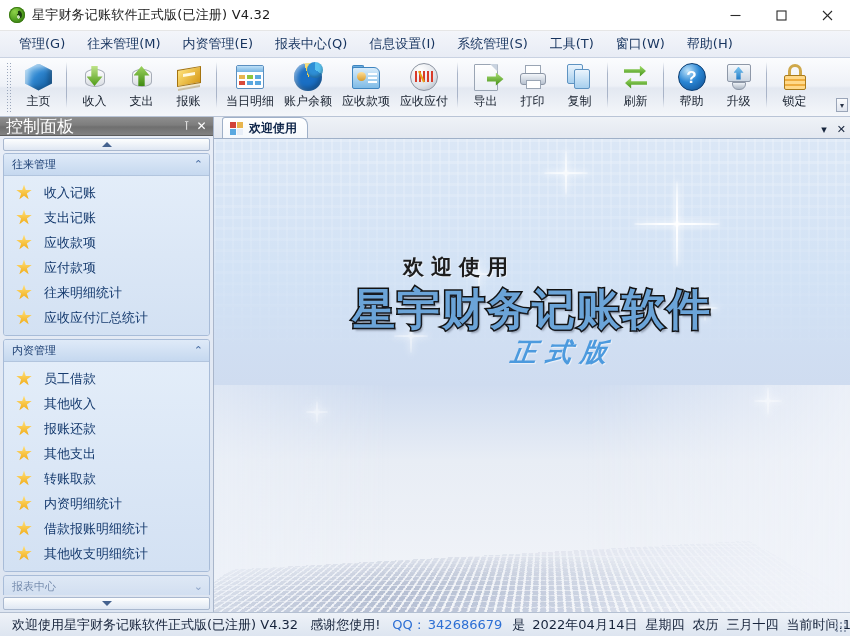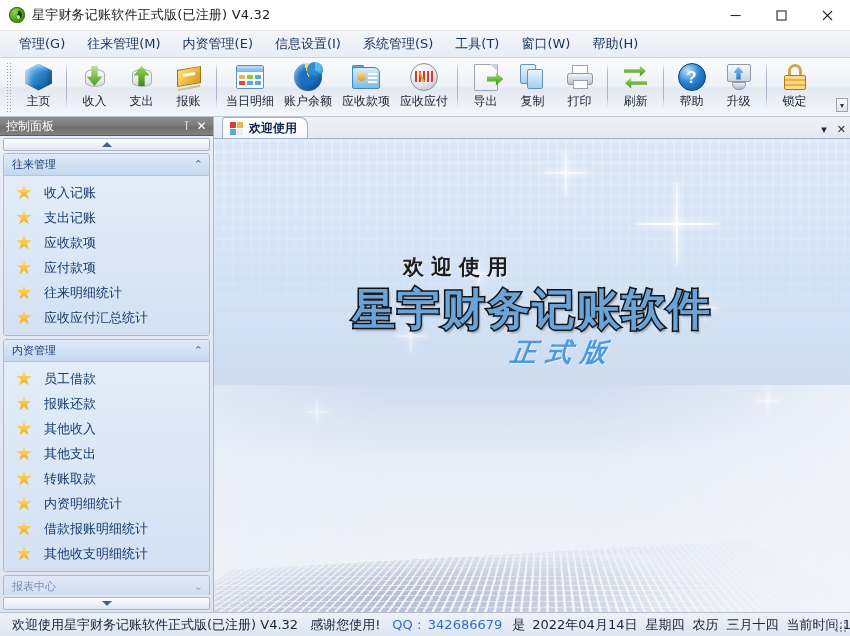--- a/index.html
+++ b/index.html
@@ -512,6 +512,7 @@
     <div class="menu-item">管理(G)</div>
     <div class="menu-item">往来管理(M)</div>
     <div class="menu-item">内资管理(E)</div>
+    <div class="menu-item">报表中心(Q)</div>
     <div class="menu-item">信息设置(I)</div>
     <div class="menu-item">系统管理(S)</div>
     <div class="menu-item">工具(T)</div>

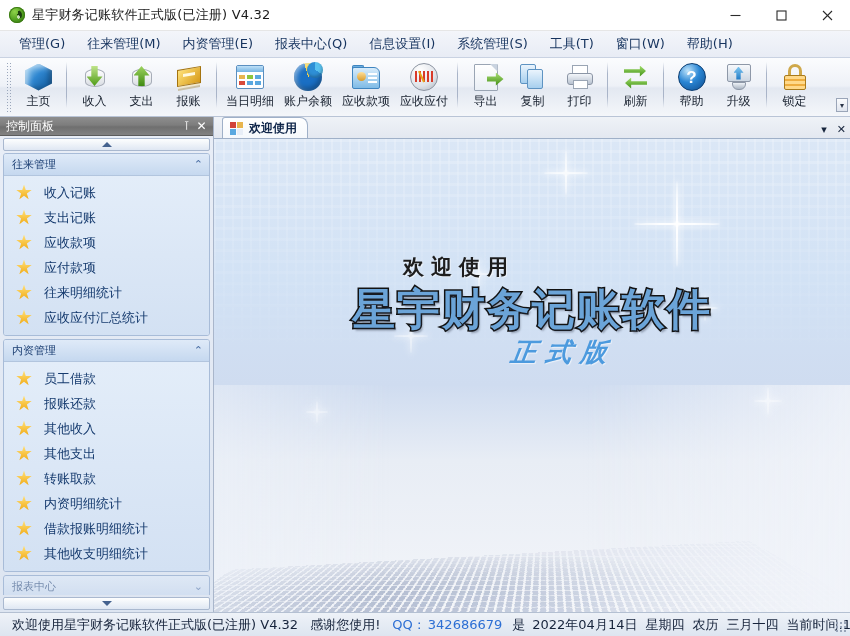--- a/index.html
+++ b/index.html
@@ -628,15 +628,6 @@
       </div>
       <div class="tb-btn">
         <div class="tb-ico">
-          <div class="ic-copy">
-              <div class="s1"></div>
-              <div class="s2"></div>
-            </div>
-        </div>
-        <div class="tb-lbl">复制</div>
-      </div>
-      <div class="tb-btn">
-        <div class="tb-ico">
           <div class="ic-print">
               <div class="paper"></div>
               <div class="body2"></div>
@@ -644,6 +635,15 @@
             </div>
         </div>
         <div class="tb-lbl">打印</div>
+      </div>
+      <div class="tb-btn">
+        <div class="tb-ico">
+          <div class="ic-copy">
+              <div class="s1"></div>
+              <div class="s2"></div>
+            </div>
+        </div>
+        <div class="tb-lbl">复制</div>
       </div>
     </div>
     <div class="tb-sep"></div>

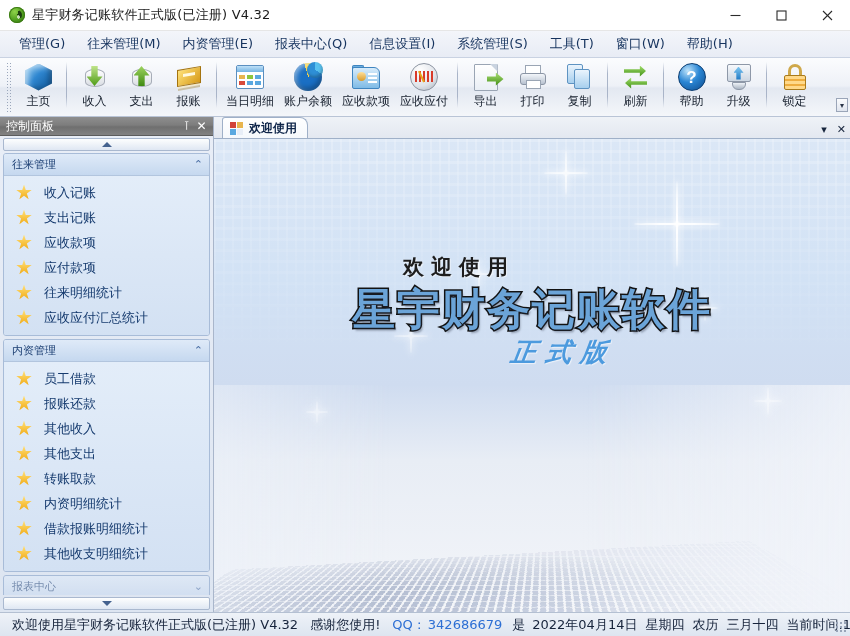--- a/index.html
+++ b/index.html
@@ -327,7 +327,7 @@
     color: #ffffff; padding: 0 4px 0 6px;
     border-bottom: 1px solid #5c5c5c;
   }
-  .panel-head .ph-title { font-size: 12px; flex: 1 1 auto; color: #fff; white-space: nowrap; }
+  .panel-head .ph-title { font-size: 17px; flex: 1 1 auto; color: #fff; white-space: nowrap; }
   .panel-head .ph-btn { width: 15px; text-align: center; color: #fff; font-size: 12px; line-height: 1; }
   .sb-scroll-top, .sb-scroll-bot {
     height: 13px; min-height: 13px; margin: 2px 3px;

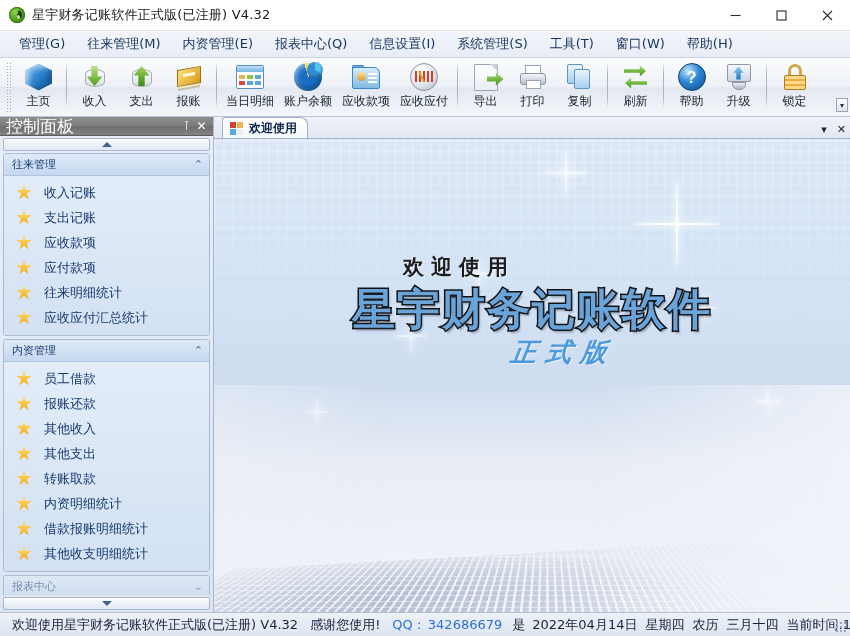--- a/index.html
+++ b/index.html
@@ -758,11 +758,11 @@
             </div>
             <div class="sb-item">
               <div class="star"></div>
+              <div class="lbl">其他收入</div>
+            </div>
+            <div class="sb-item">
+              <div class="star"></div>
               <div class="lbl">报账还款</div>
-            </div>
-            <div class="sb-item">
-              <div class="star"></div>
-              <div class="lbl">其他收入</div>
             </div>
             <div class="sb-item">
               <div class="star"></div>

